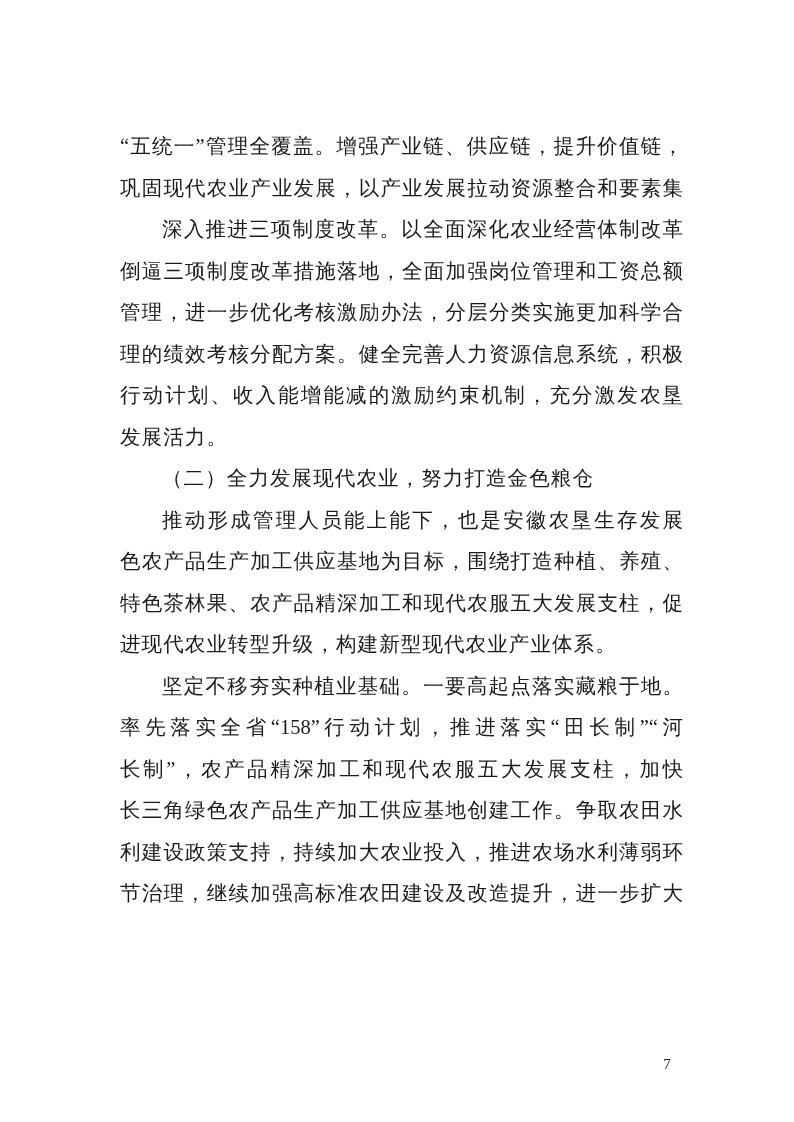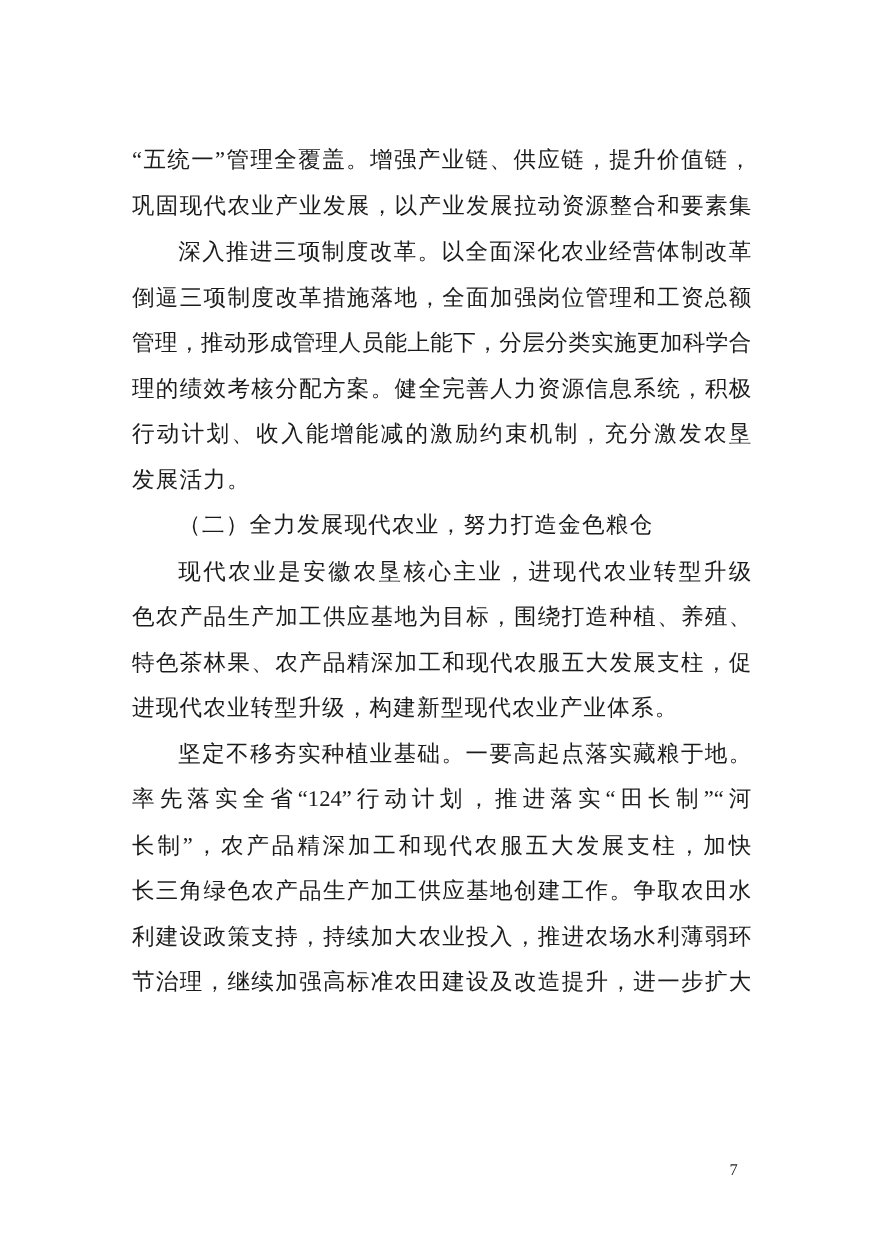--- a/index.html
+++ b/index.html
@@ -65,7 +65,7 @@
     <div class="para">
       <div class="ln ind">深入推进三项制度改革。以全面深化农业经营体制改革</div>
       <div class="ln">倒逼三项制度改革措施落地，全面加强岗位管理和工资总额</div>
-      <div class="ln">管理，推动形成管理人员能上能下，分层分类实施更加科学合</div>
+      <div class="ln">管理，进一步优化考核激励办法，分层分类实施更加科学合</div>
       <div class="ln">理的绩效考核分配方案。健全完善人力资源信息系统，积极</div>
       <div class="ln">行动计划、收入能增能减的激励约束机制，充分激发农垦</div>
       <div class="ln end">发展活力。</div>

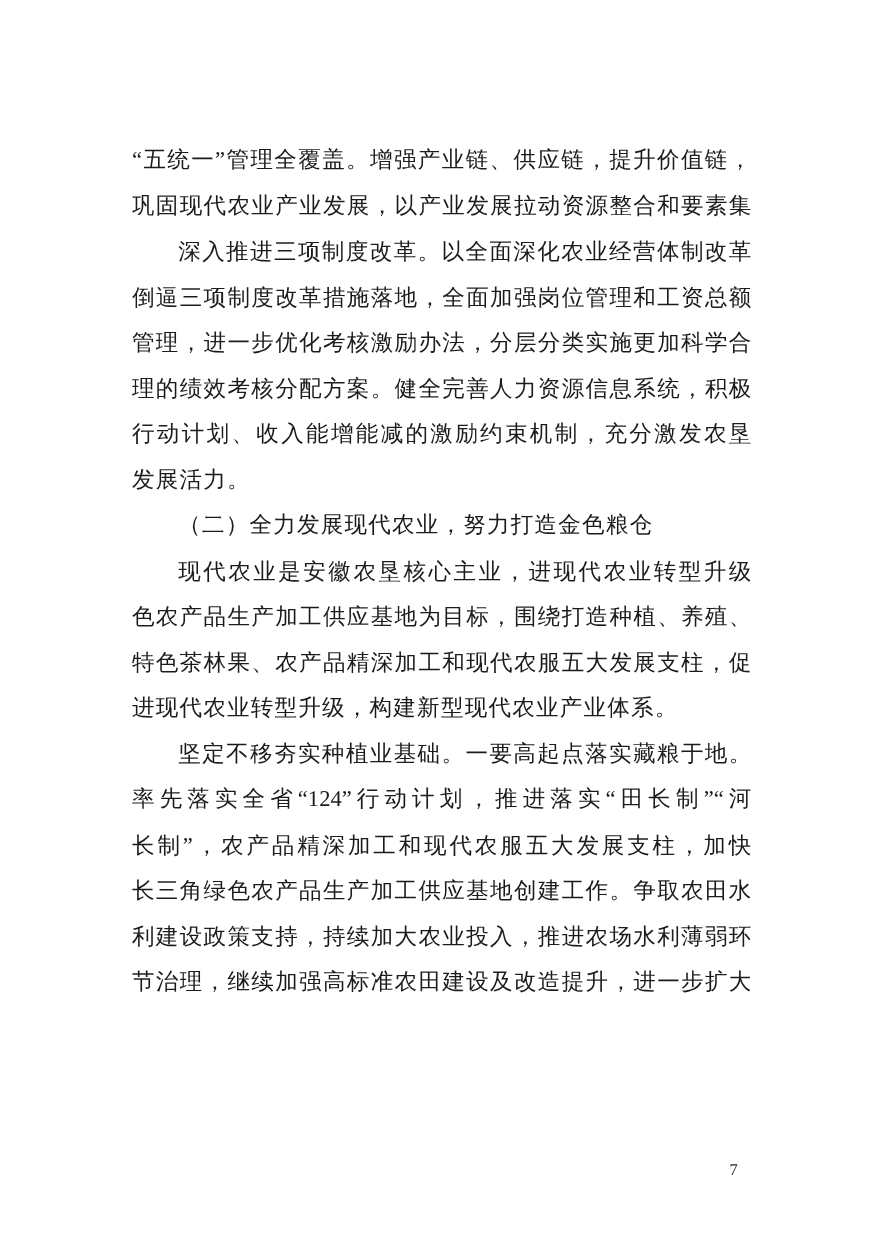--- a/index.html
+++ b/index.html
@@ -76,7 +76,7 @@
     </div>
 
     <div class="para">
-      <div class="ln ind">现代农业是安徽农垦核心主业，进现代农业转型升级</div>
+      <div class="ln ind">推动形成管理人员能上能下，也是安徽农垦生存发展</div>
       <div class="ln">色农产品生产加工供应基地为目标，围绕打造种植、养殖、</div>
       <div class="ln">特色茶林果、农产品精深加工和现代农服五大发展支柱，促</div>
       <div class="ln end">进现代农业转型升级，构建新型现代农业产业体系。</div>

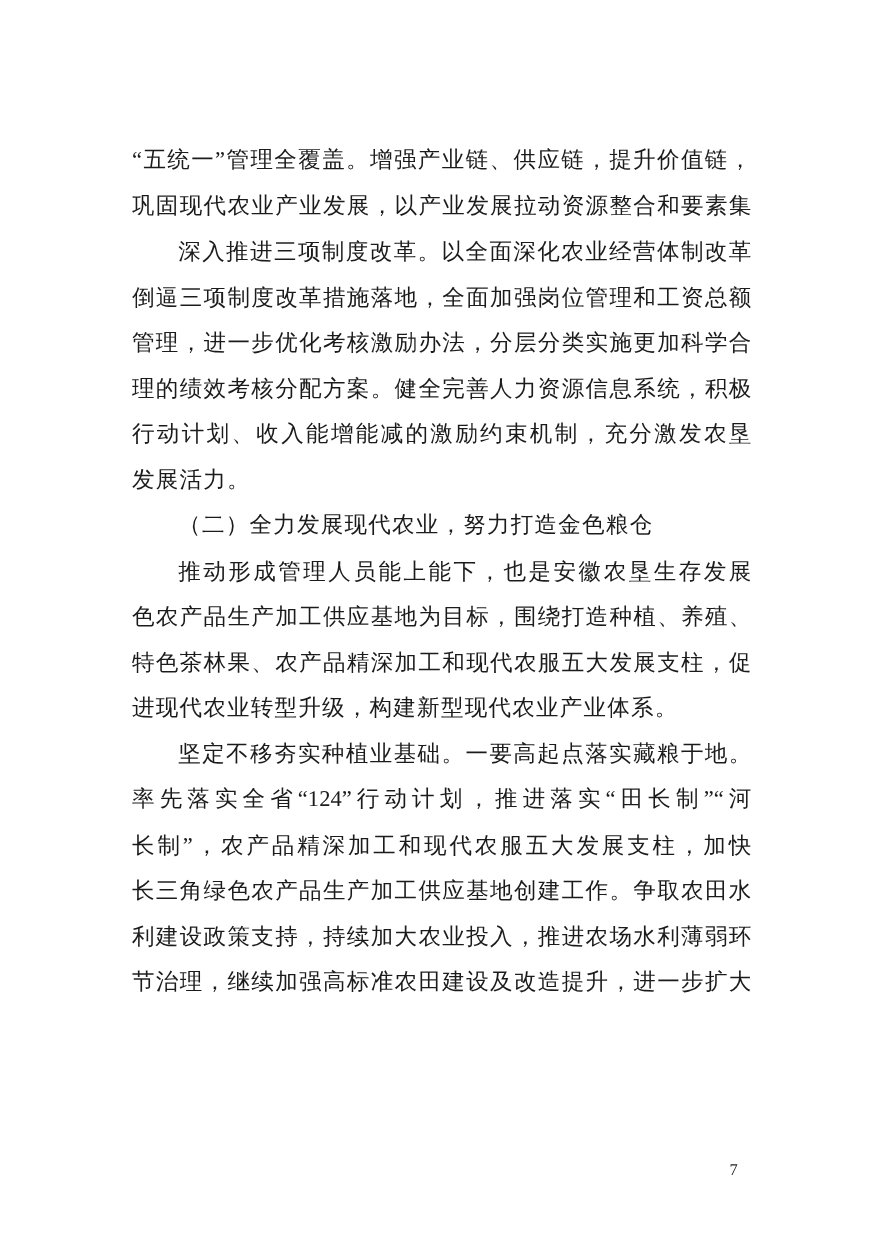--- a/index.html
+++ b/index.html
@@ -84,7 +84,7 @@
 
     <div class="para">
       <div class="ln ind">坚定不移夯实种植业基础。一要高起点落实藏粮于地。</div>
-      <div class="ln">率先落实全省“124”行动计划，推进落实“田长制”“河</div>
+      <div class="ln">率先落实全省“158”行动计划，推进落实“田长制”“河</div>
       <div class="ln">长制”，农产品精深加工和现代农服五大发展支柱，加快</div>
       <div class="ln">长三角绿色农产品生产加工供应基地创建工作。争取农田水</div>
       <div class="ln">利建设政策支持，持续加大农业投入，推进农场水利薄弱环</div>

